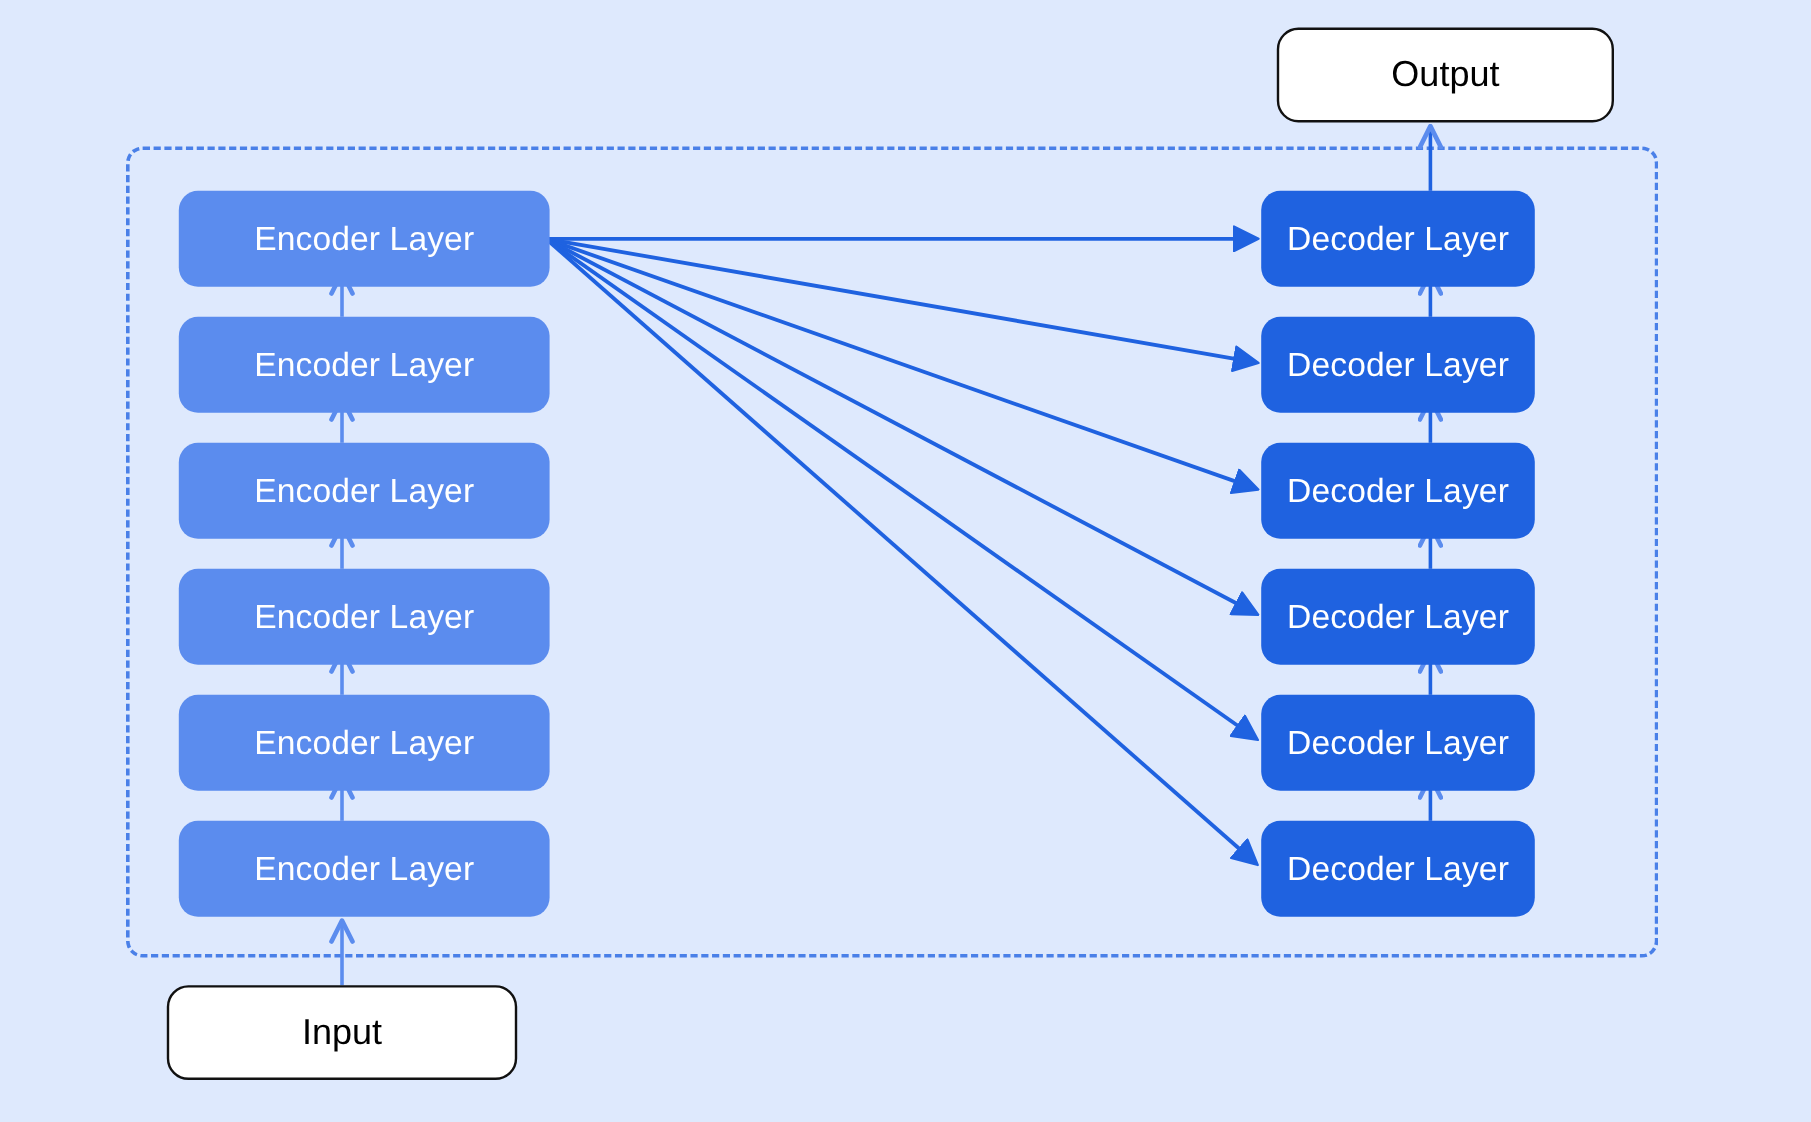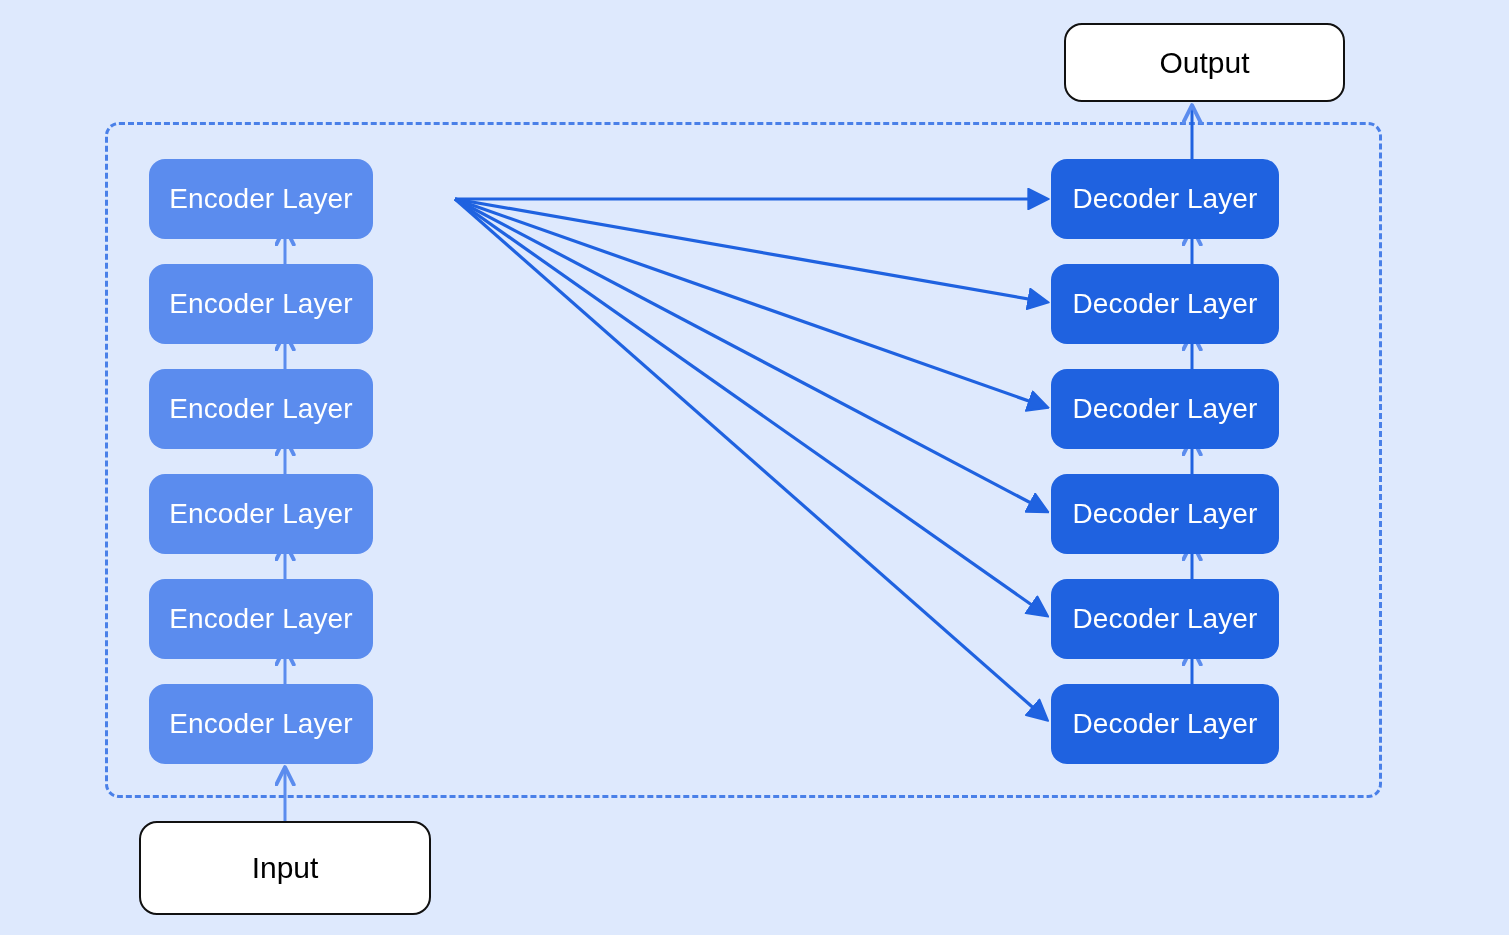--- a/index.html
+++ b/index.html
@@ -44,7 +44,7 @@
   }
   .encoder-node {
     background: #5b8cee;
-    width: 224px;
+    width: 309px;
     height: 80px;
     left: 149px;
   }

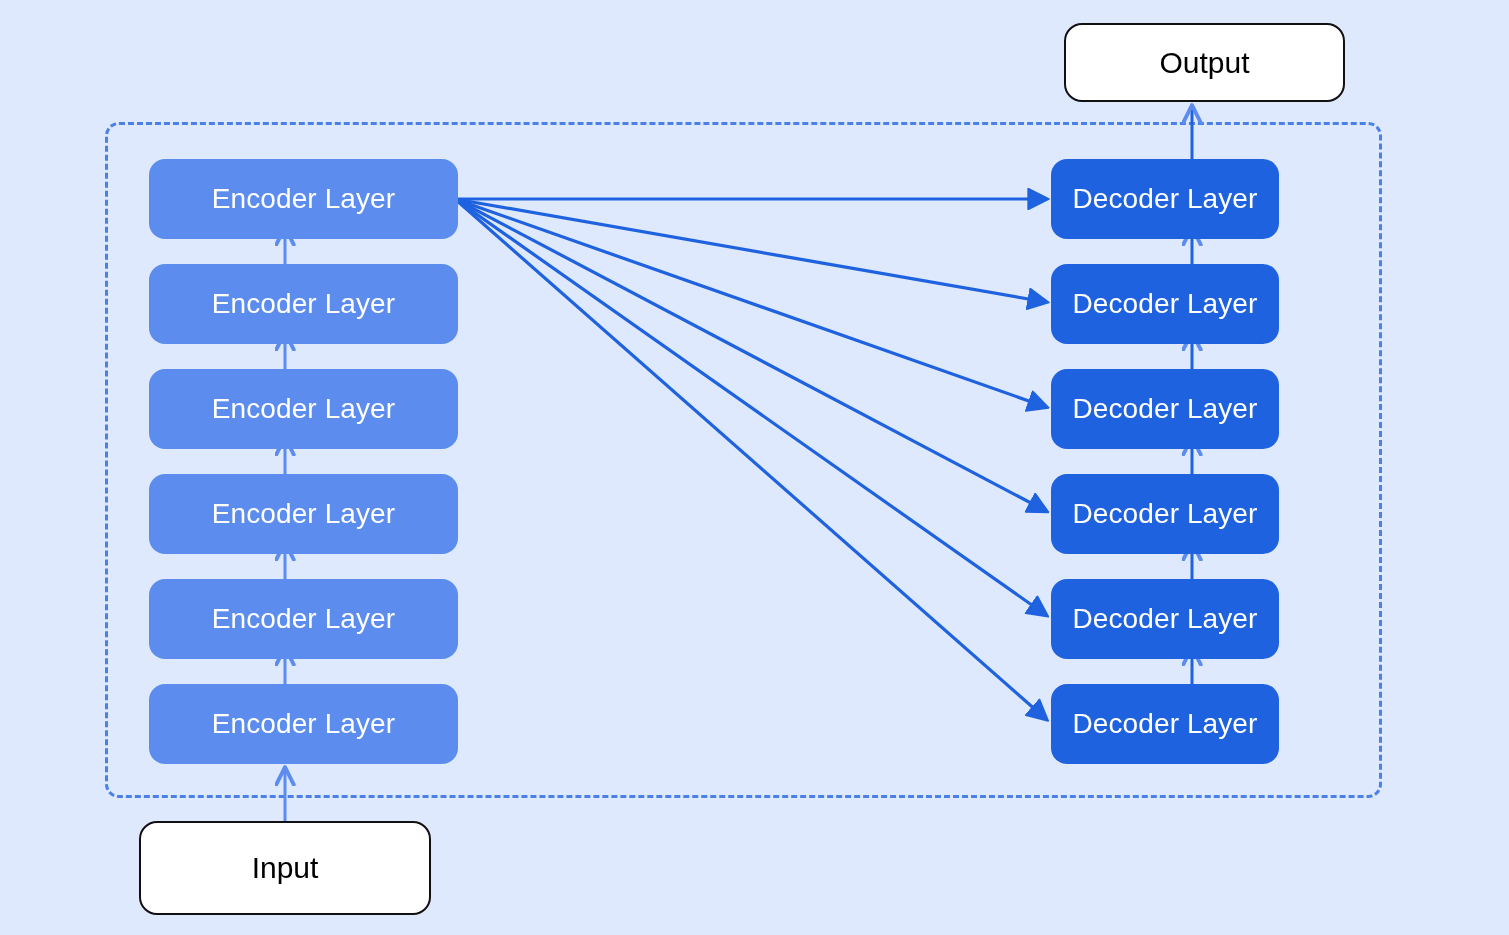--- a/index.html
+++ b/index.html
@@ -72,7 +72,7 @@
     left: 139px;
     top: 821px;
     width: 292px;
-    height: 94px;
+    height: 79px;
   }
   #stack-container {
     position: absolute;

